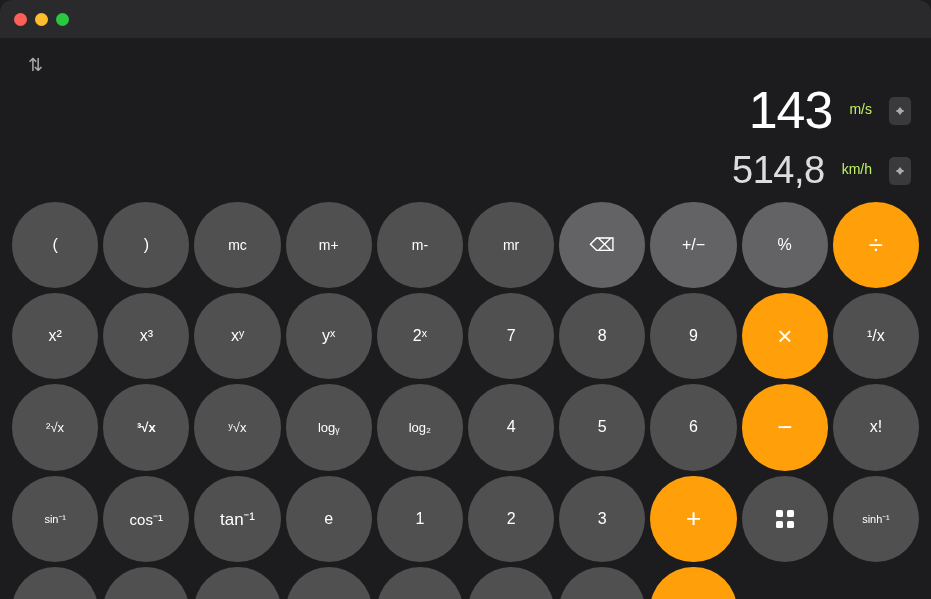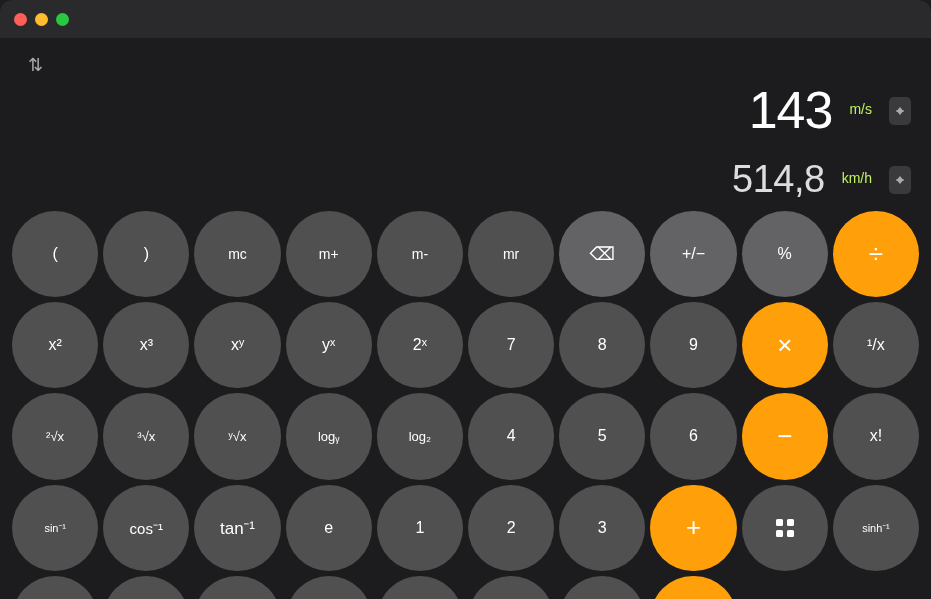--- a/index.html
+++ b/index.html
@@ -162,7 +162,7 @@
       </svg>
     </div>
   </div>
-  <div class="display-row" style="margin-top:20px;">
+  <div class="display-row" style="margin-top:11px;">
     <span class="display-value-secondary">514,8</span>
     <span class="unit-label">km/h</span>
     <div class="unit-stepper">

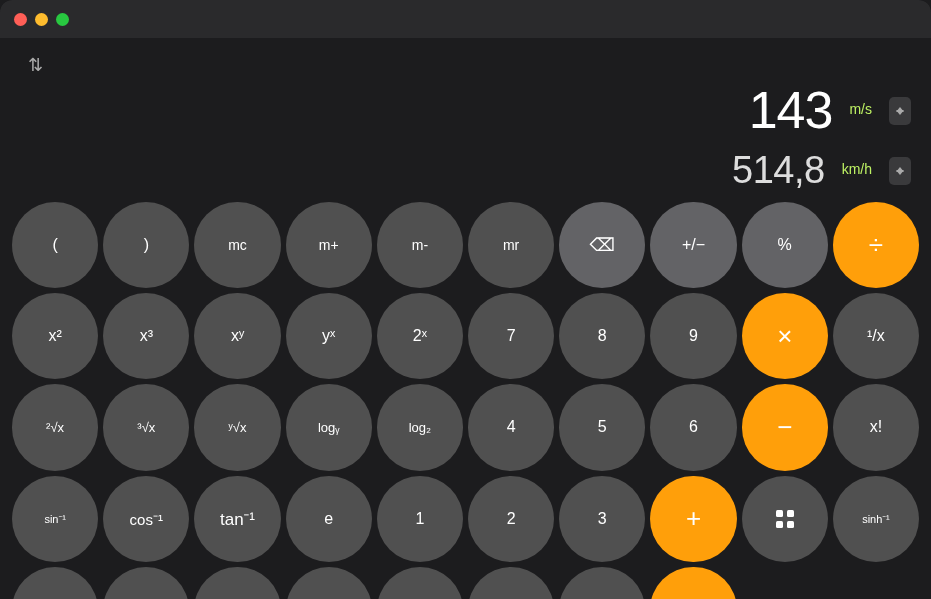--- a/index.html
+++ b/index.html
@@ -197,7 +197,7 @@
       <button class="btn btn-operator" style="font-size: 26px; font-weight: 300;">×</button>
       <button class="btn btn-dark">¹/x</button>
       <button class="btn btn-dark" style="font-size: 13px;">²√x</button>
-      <button class="btn btn-dark" style="font-size: 13px;">³√x</button>
+      <button class="btn btn-dark" style="font-size: 13px; font-weight: bold;">³√x</button>
       <button class="btn btn-dark" style="font-size: 13px;">ʸ√x</button>
       <button class="btn btn-dark" style="font-size: 13px;">logᵧ</button>
       <button class="btn btn-dark" style="font-size: 13px;">log₂</button>

